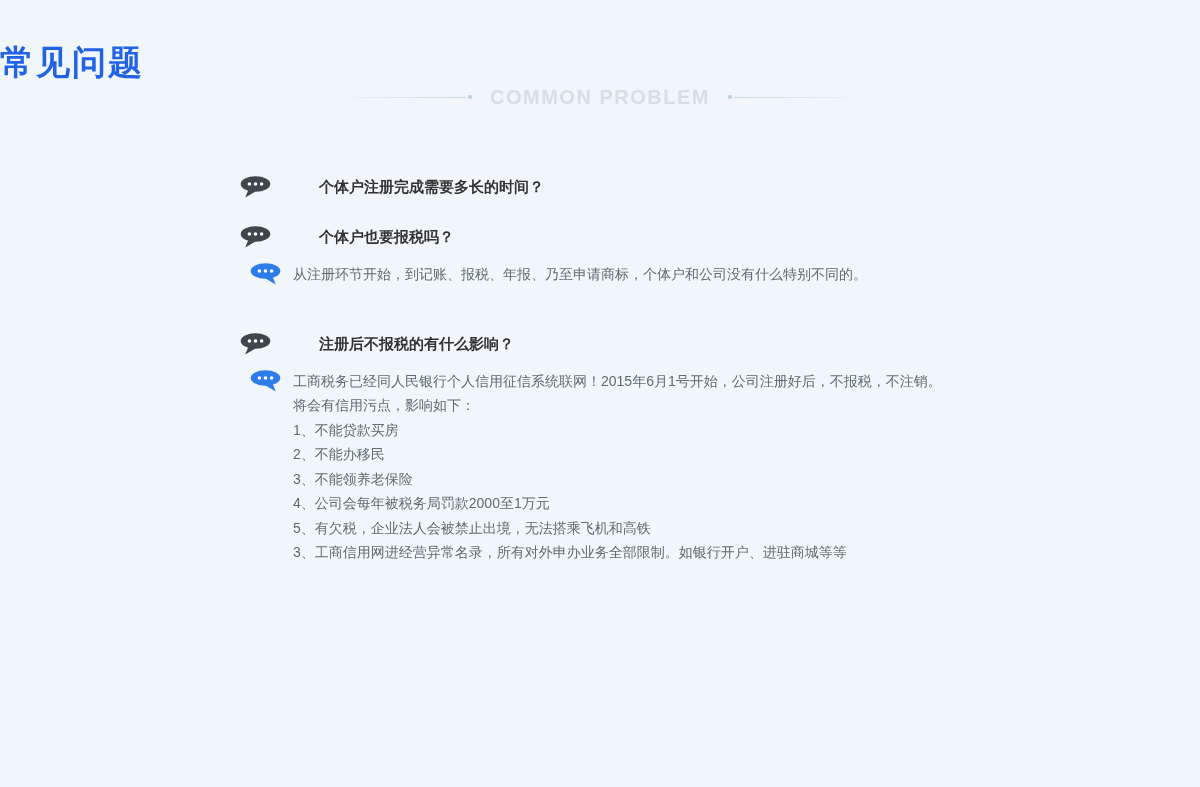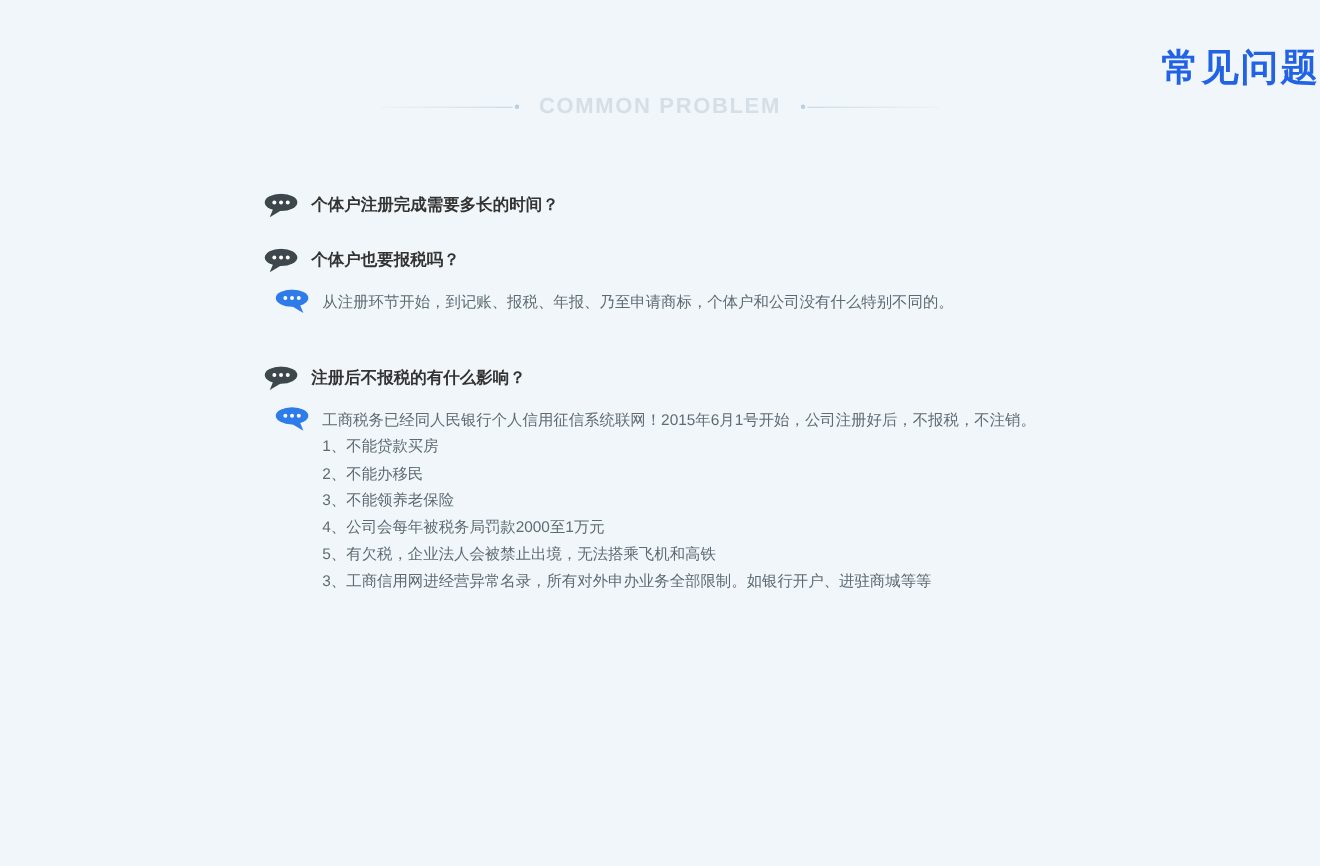--- a/index.html
+++ b/index.html
@@ -22,7 +22,7 @@
   .page{position:relative;width:1200px;height:787px;}
 
   
-  .header{padding-top:42px;text-align:right;}
+  .header{padding-top:42px;text-align:left;}
   .title{
     font-size:34px;
     line-height:40px;

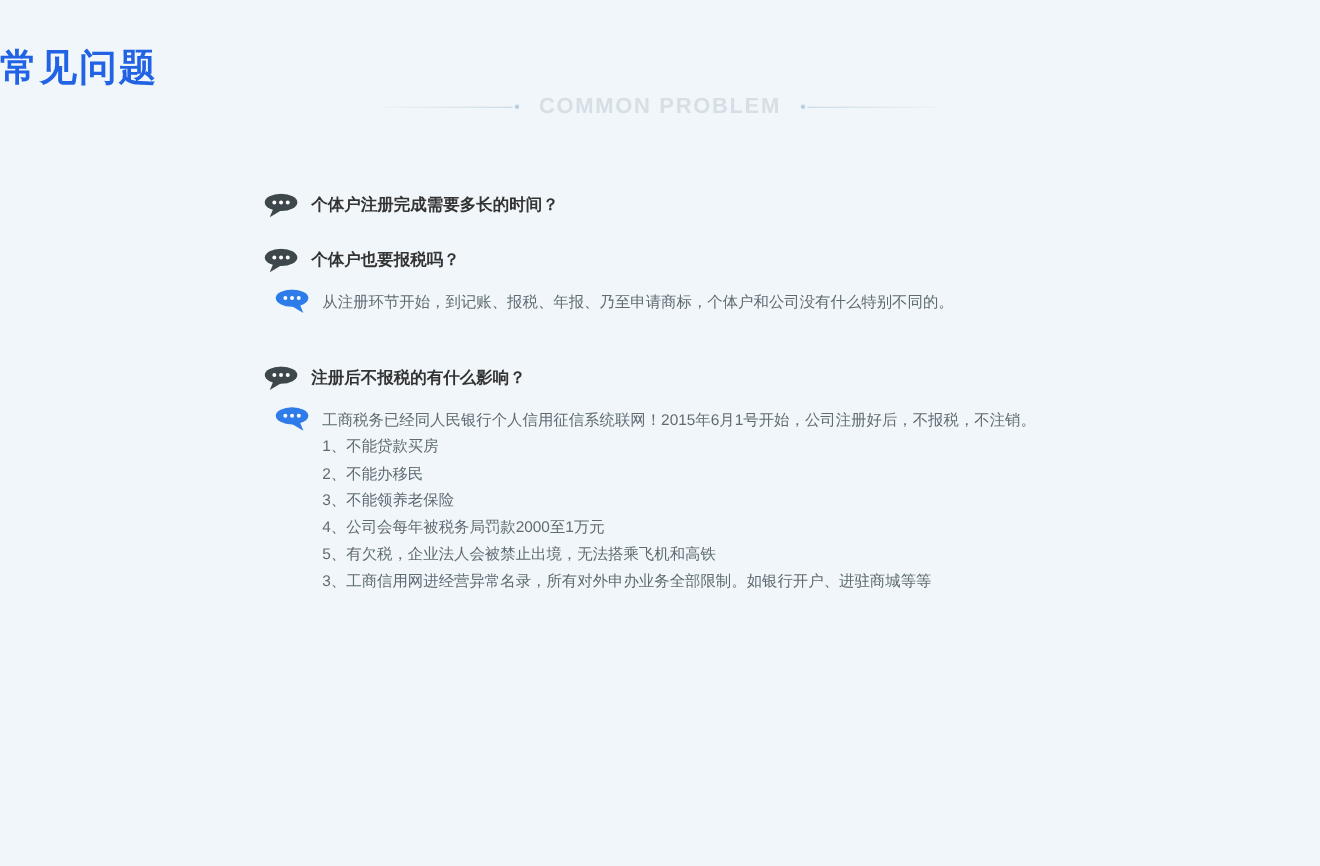--- a/index.html
+++ b/index.html
@@ -59,7 +59,7 @@
   .faq{width:720px;margin:70px auto 0;}
   .faq-item:nth-child(1){margin-bottom:26px;}
   .faq-item:nth-child(2){margin-bottom:45px;}
-  .q-row{display:flex;align-items:center;}
+  .q-row{display:flex;align-items:center;gap:36px;}
   .q-icon{flex:0 0 auto;margin-top:1px;}
   .q-icon svg,.a-icon svg{display:block;}
   .q-text{

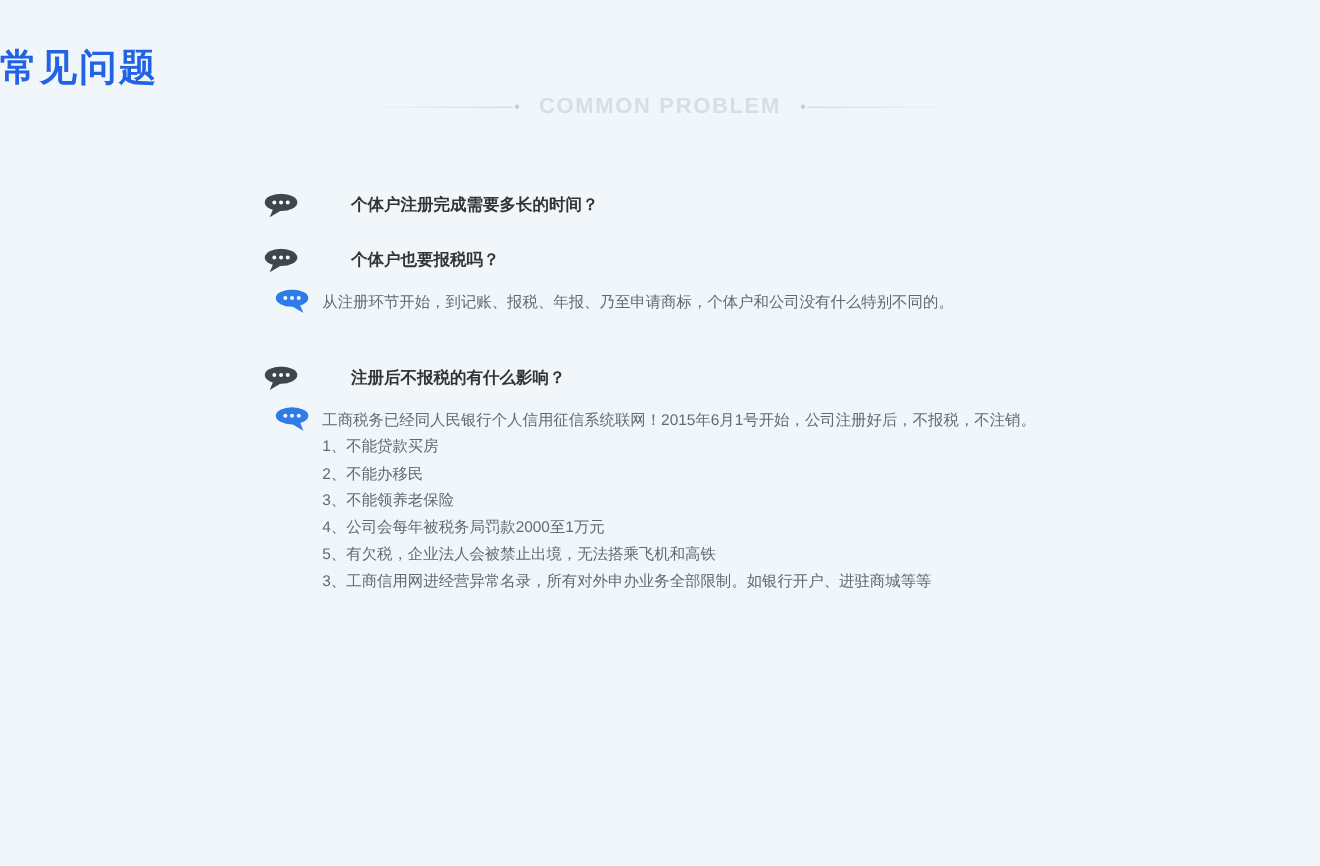--- a/index.html
+++ b/index.html
@@ -165,6 +165,7 @@
       </span>
       <span class="a-lines">
             <div class="a-line">工商税务已经同人民银行个人信用征信系统联网！2015年6月1号开始，公司注册好后，不报税，不注销。</div>
+            <div class="a-line">将会有信用污点，影响如下：</div>
             <div class="a-line">1、不能贷款买房</div>
             <div class="a-line">2、不能办移民</div>
             <div class="a-line">3、不能领养老保险</div>

